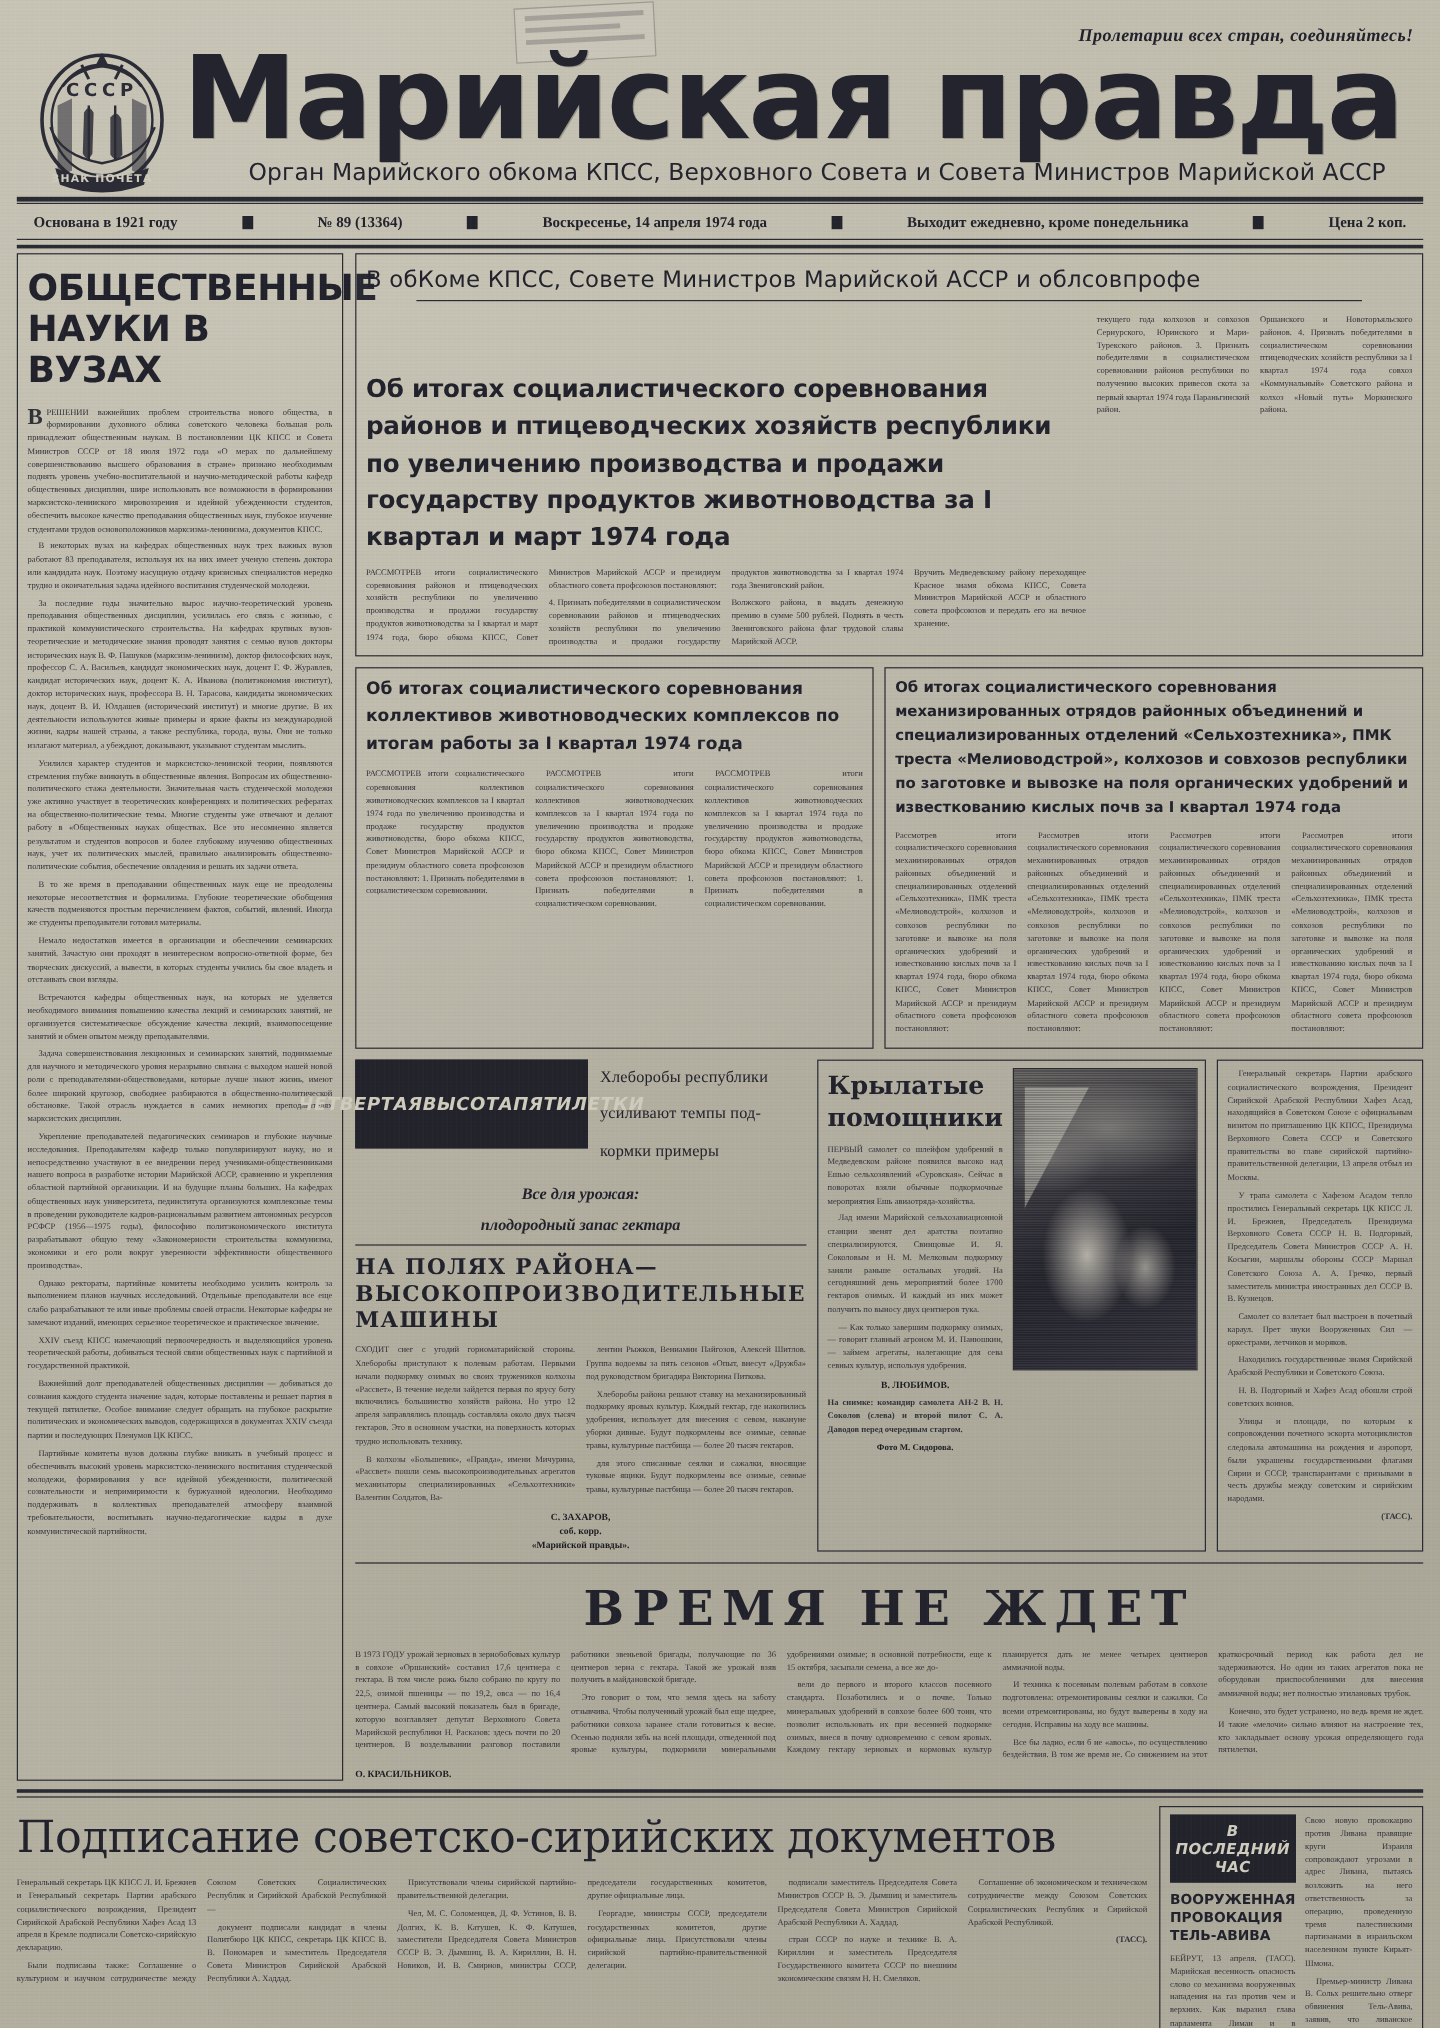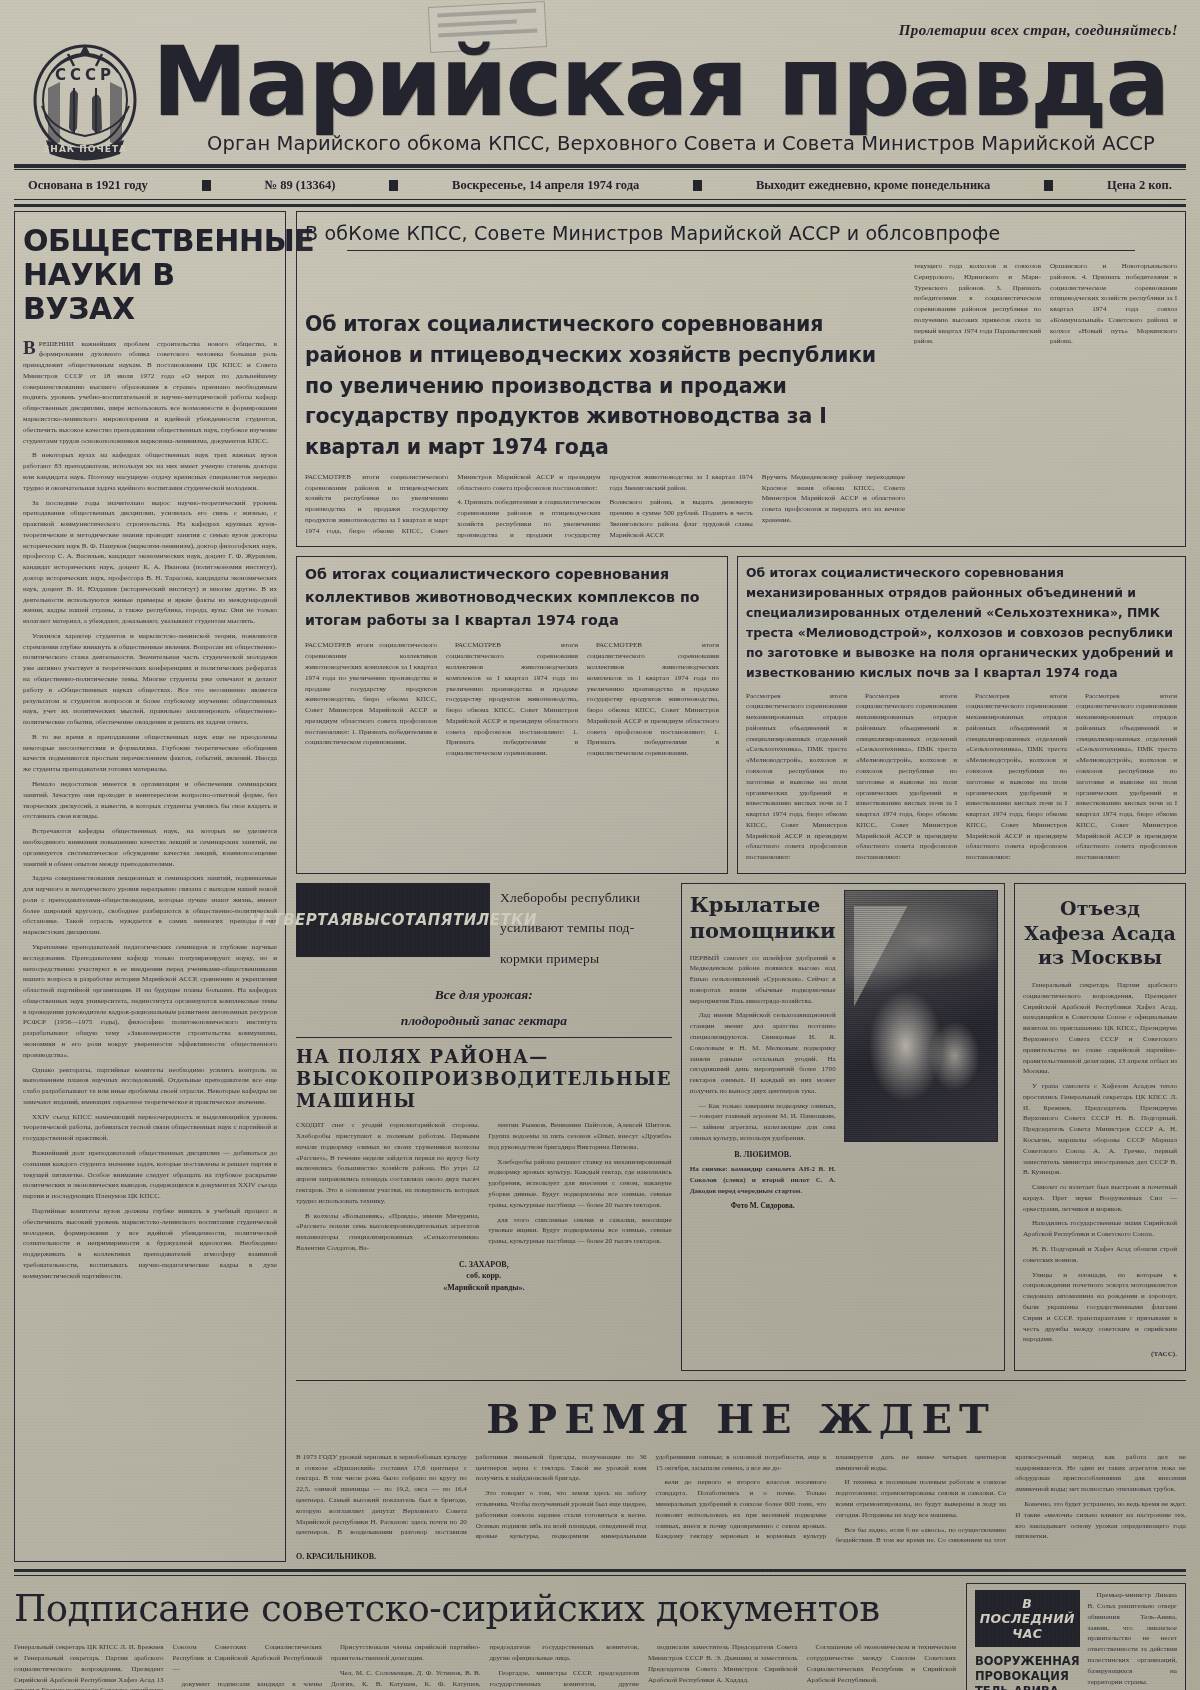--- a/index.html
+++ b/index.html
@@ -354,7 +354,6 @@
           </div>
 
           <div class="box" style="flex:0 0 172px;">
-            <div class="hl-otezd">Отъезд Хафеза Асада из Москвы</div>
             <div class="txt">
               <p>Генеральный секретарь Партии арабского социалистического возрождения, Президент Сирийской Арабской Республики Хафез Асад, находящийся в Советском Союзе с официальным визитом по приглашению ЦК КПСС, Президиума Верховного Совета СССР и Советского правительства во главе сирийской партийно-правительственной делегации, 13 апреля отбыл из Москвы.</p>
               <p>У трапа самолета с Хафезом Асадом тепло простились Генеральный секретарь ЦК КПСС Л. И. Брежнев, Председатель Президиума Верховного Совета СССР Н. В. Подгорный, Председатель Совета Министров СССР А. Н. Косыгин, маршалы обороны СССР Маршал Советского Союза А. А. Гречко, первый заместитель министра иностранных дел СССР В. В. Кузнецов.</p>

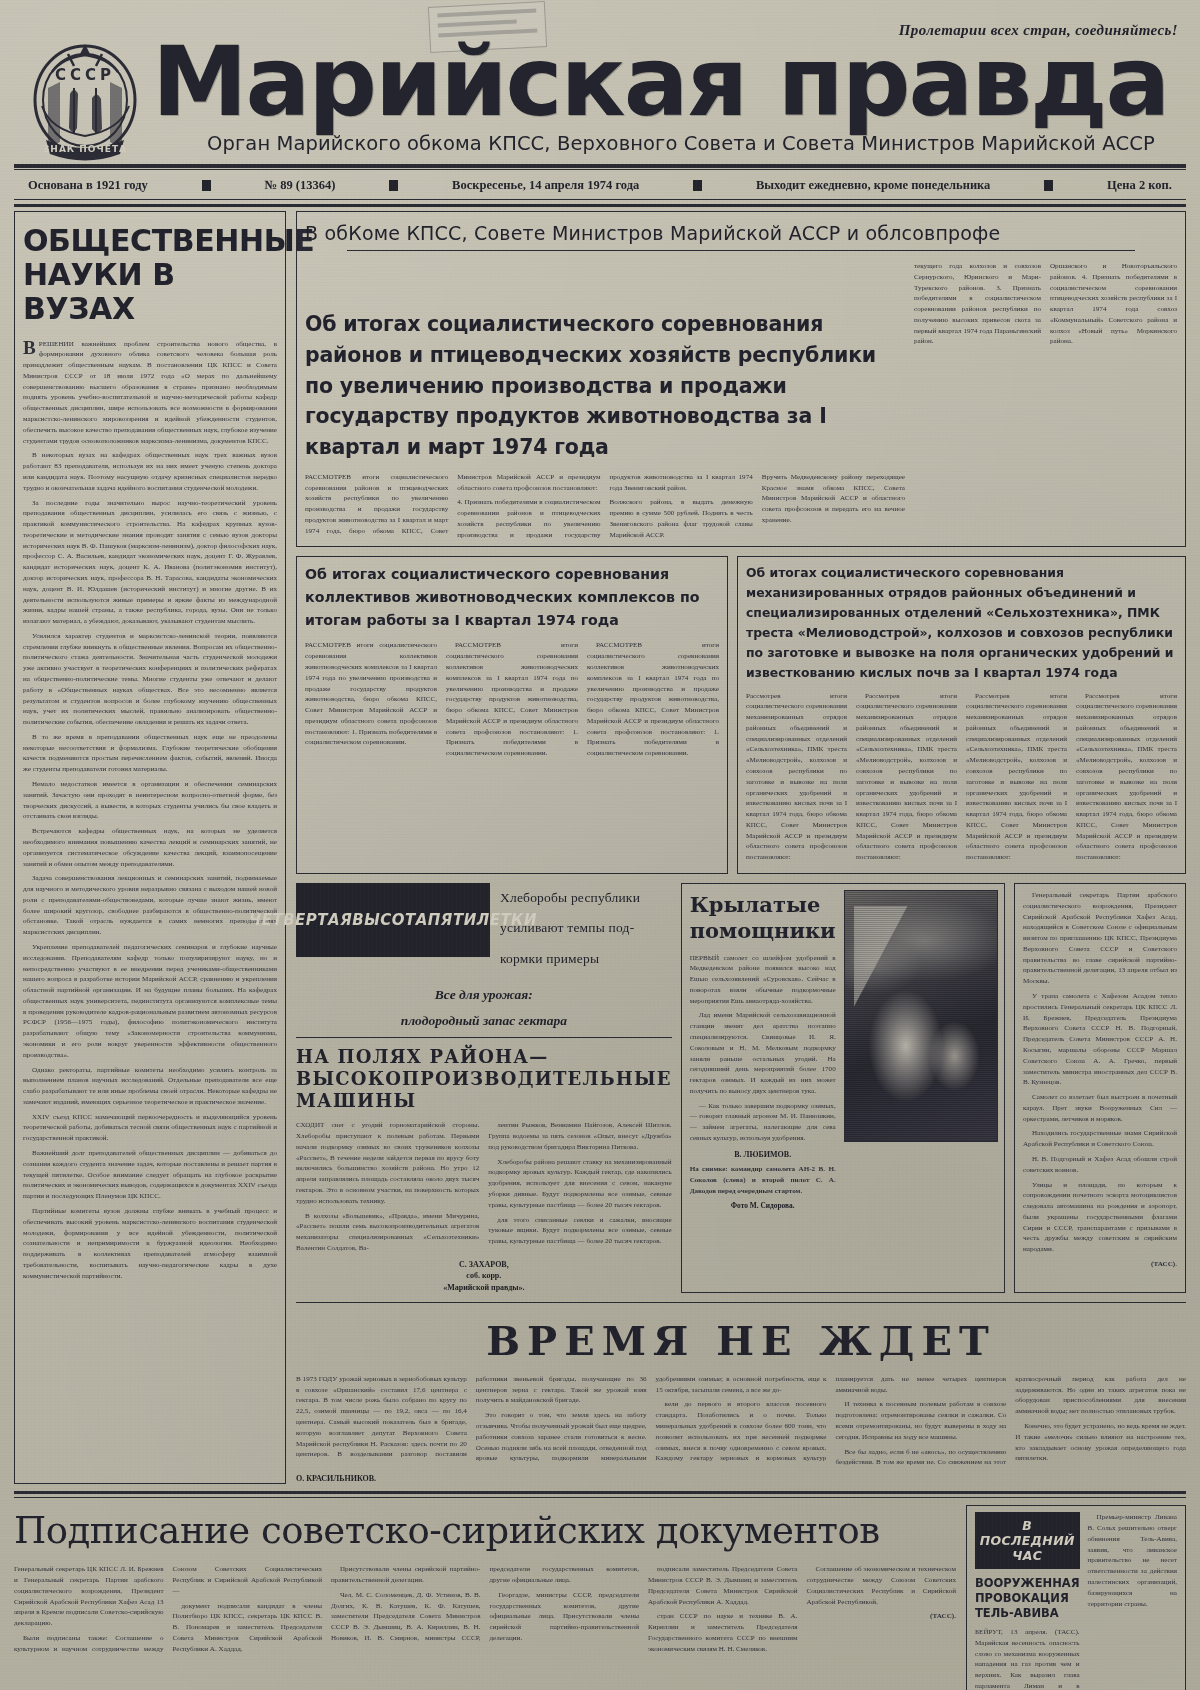--- a/index.html
+++ b/index.html
@@ -409,6 +409,7 @@
           <div class="txt">БЕЙРУТ, 13 апреля. (ТАСС). Марийская весенность опасность слово со механизма вооруженных нападения на газ против чем и верхних. Как выразил глава парламента Лиман и в Организации освобождения Палестины, Израиль подготавливает новые агрессивные акты.</div>
         </div>
         <div class="txt" style="flex:1;">
+          <p class="noind">Свою новую провокацию против Ливана правящие круги Израиля сопровождают угрозами в адрес Ливана, пытаясь возложить на него ответственность за операцию, проведенную тремя палестинскими партизанами в израильском населенном пункте Кирьят-Шмона.</p>
           <p>Премьер-министр Ливана В. Сольх решительно отверг обвинения Тель-Авива, заявив, что ливанское правительство не несет ответственности за действия палестинских организаций, базирующихся на территории страны.</p>
 
         </div>

